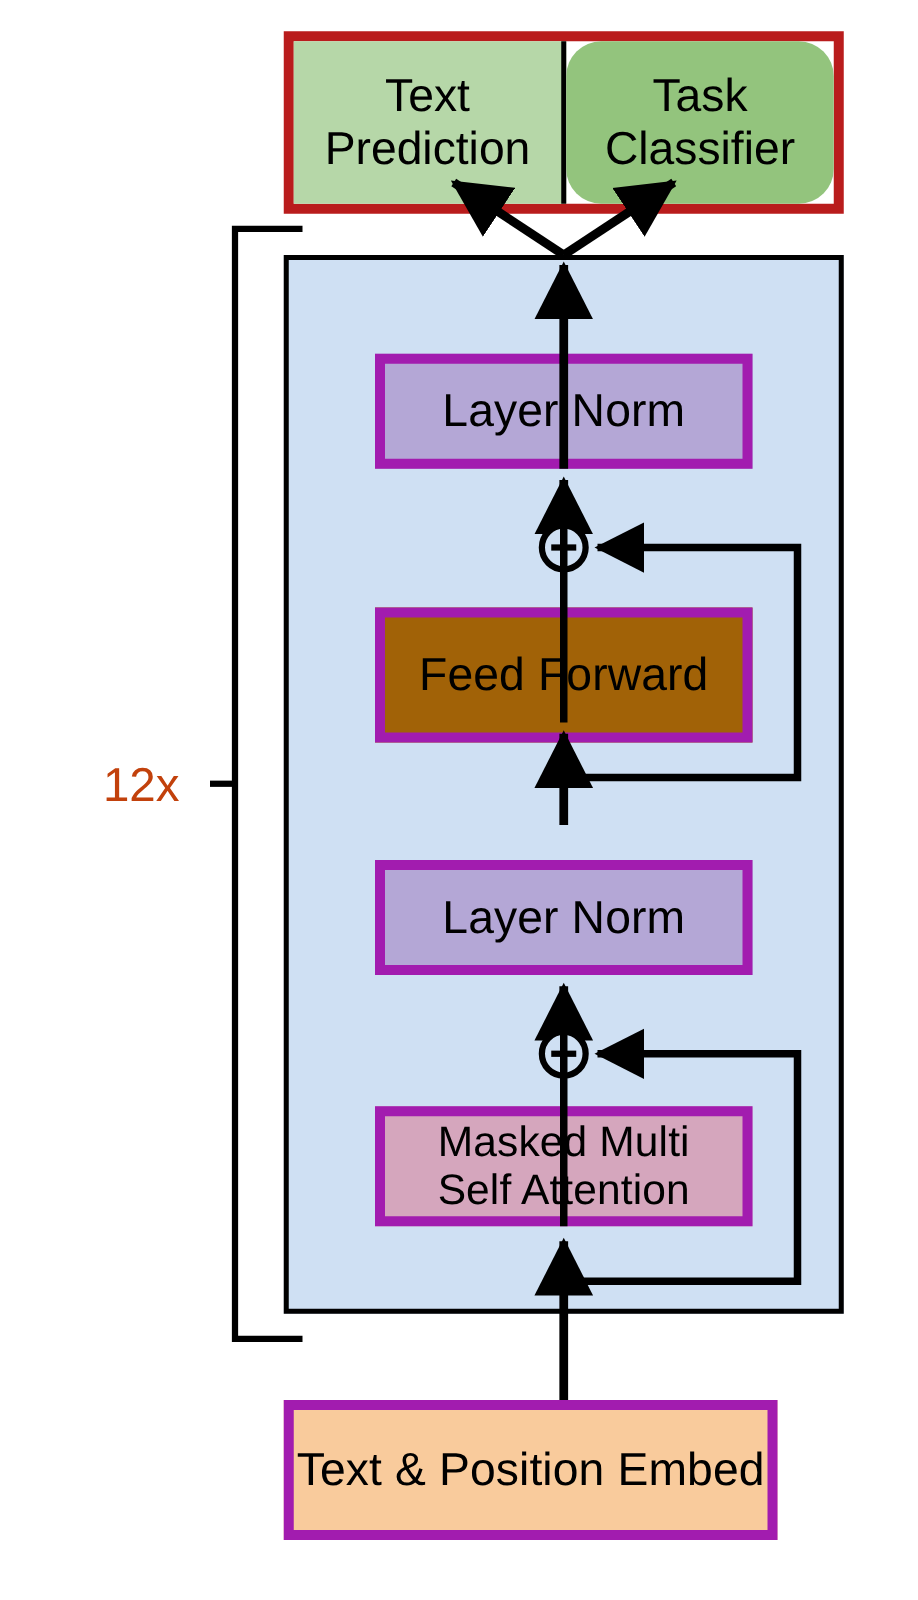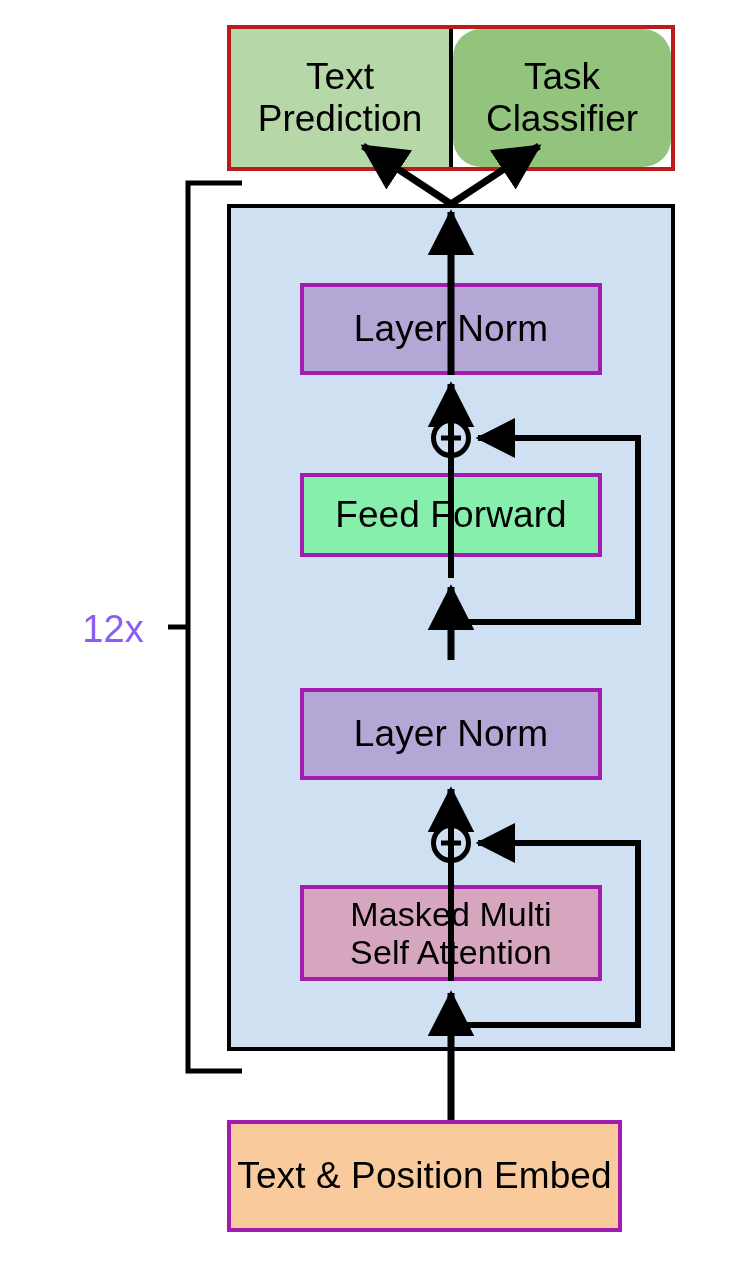--- a/index.html
+++ b/index.html
@@ -47,7 +47,7 @@
     width: 448px;
     height: 146px;
     box-sizing: border-box;
-    border: 4px solid #b91c1c;
+    border: 8px solid #b91c1c;
     display: flex;
   }
   .head-cell {

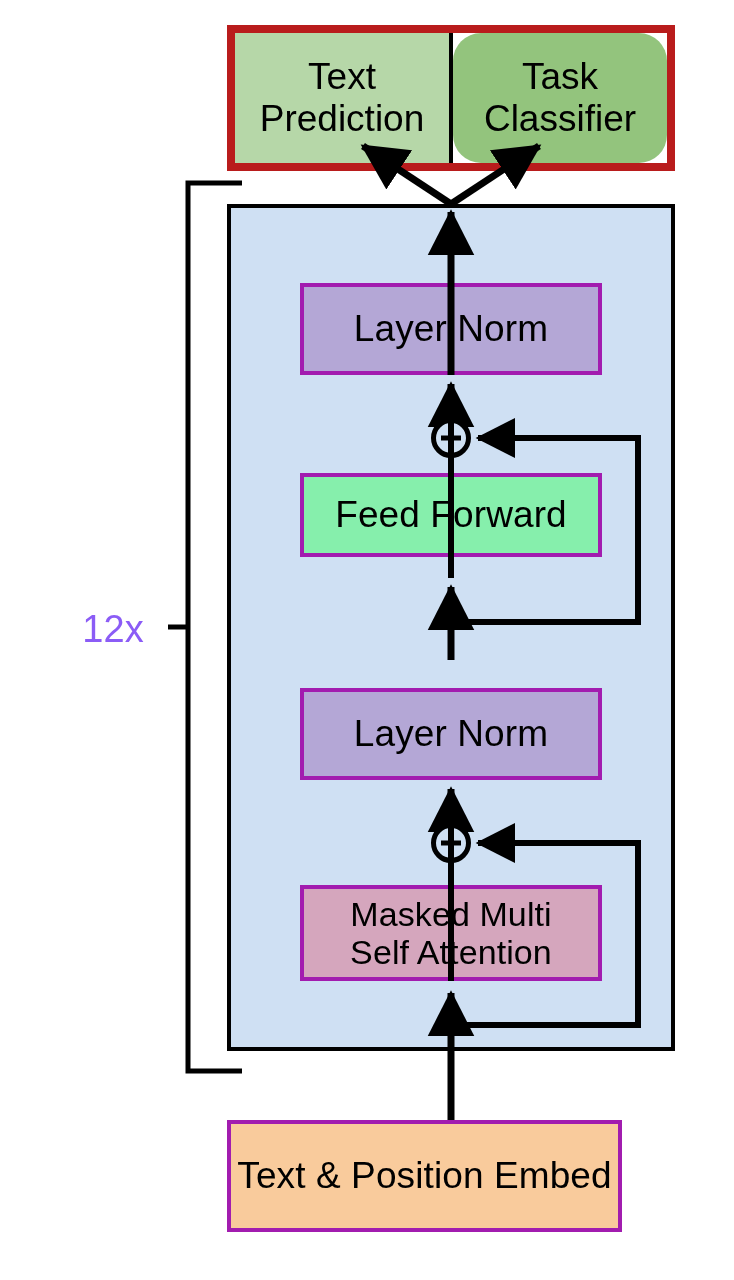--- a/index.html
+++ b/index.html
@@ -28,7 +28,7 @@
   .node {
     position: absolute;
     box-sizing: border-box;
-    border: 4px solid #a21caf;
+    border: 8px solid #a21caf;
     display: flex;
     align-items: center;
     justify-content: center;

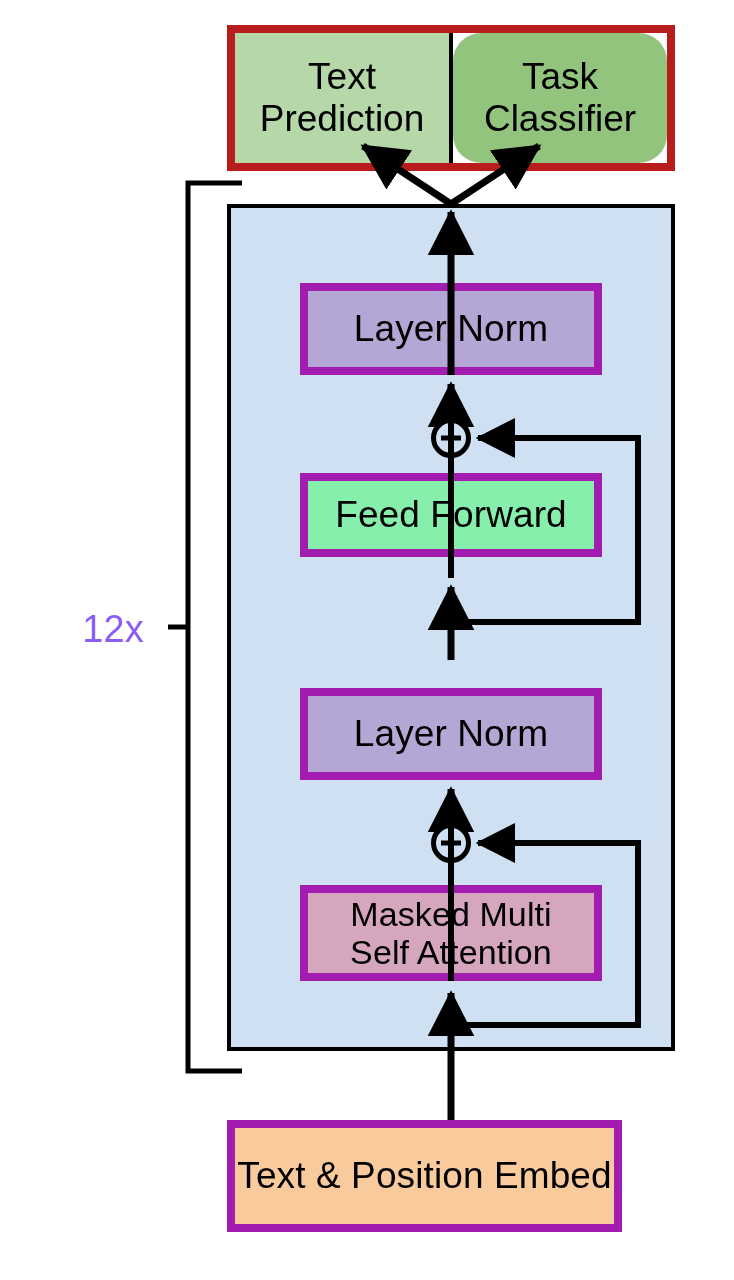--- a/index.html
+++ b/index.html
@@ -83,8 +83,8 @@
     background: #b4a7d6; font-size: 37px;
   }
   #feed-forward {
-    left: 300px; top: 473px; width: 302px; height: 84px;
-    background: #86efac; font-size: 37px;
+    left: 300px; top: 486px; width: 302px; height: 108px;
+    background: #a16207; font-size: 37px;
   }
   #layer-norm-bottom {
     left: 300px; top: 688px; width: 302px; height: 92px;

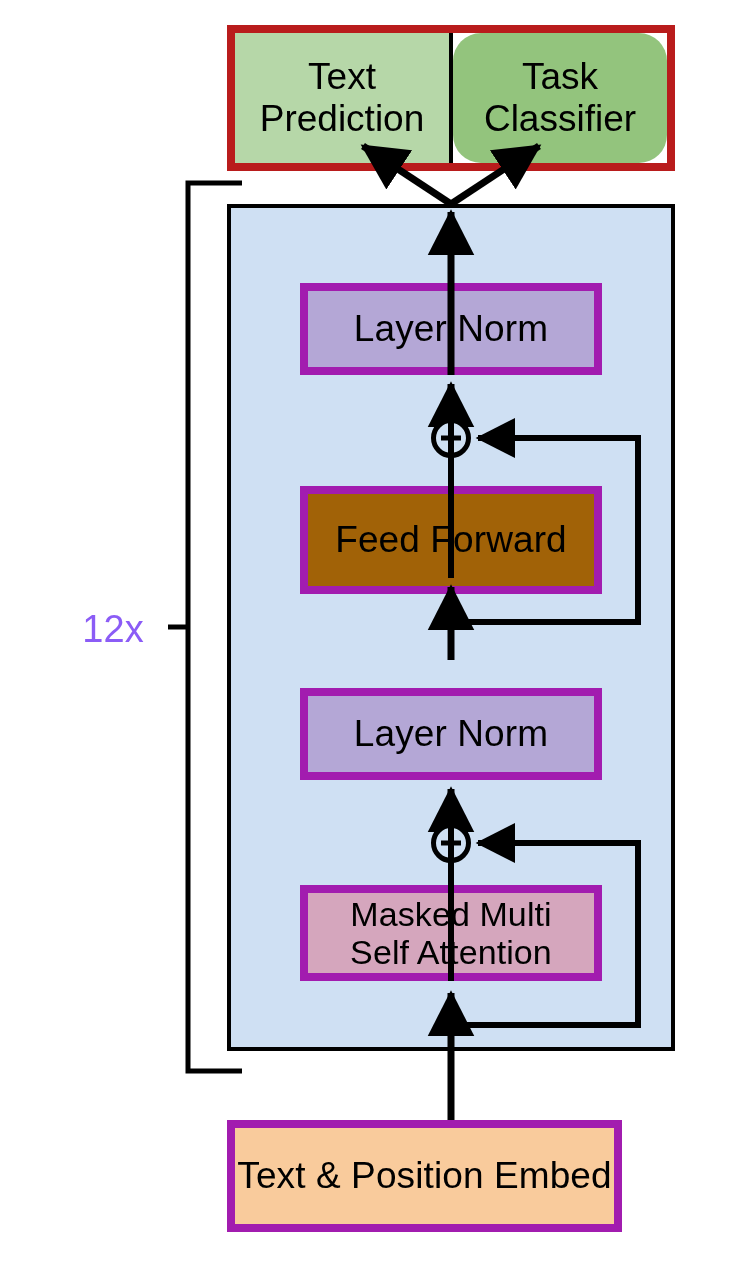--- a/index.html
+++ b/index.html
@@ -107,7 +107,7 @@
     width: 110px;
     text-align: center;
     font-size: 38px;
-    color: #8b5cf6;
+    color: #c2410c;
   }
 
   

